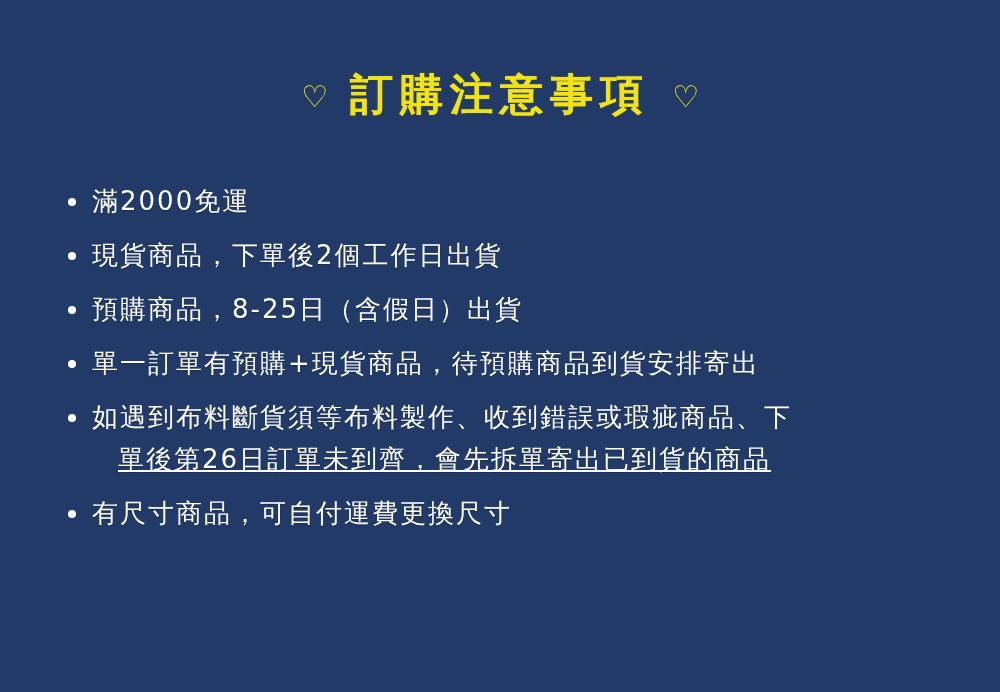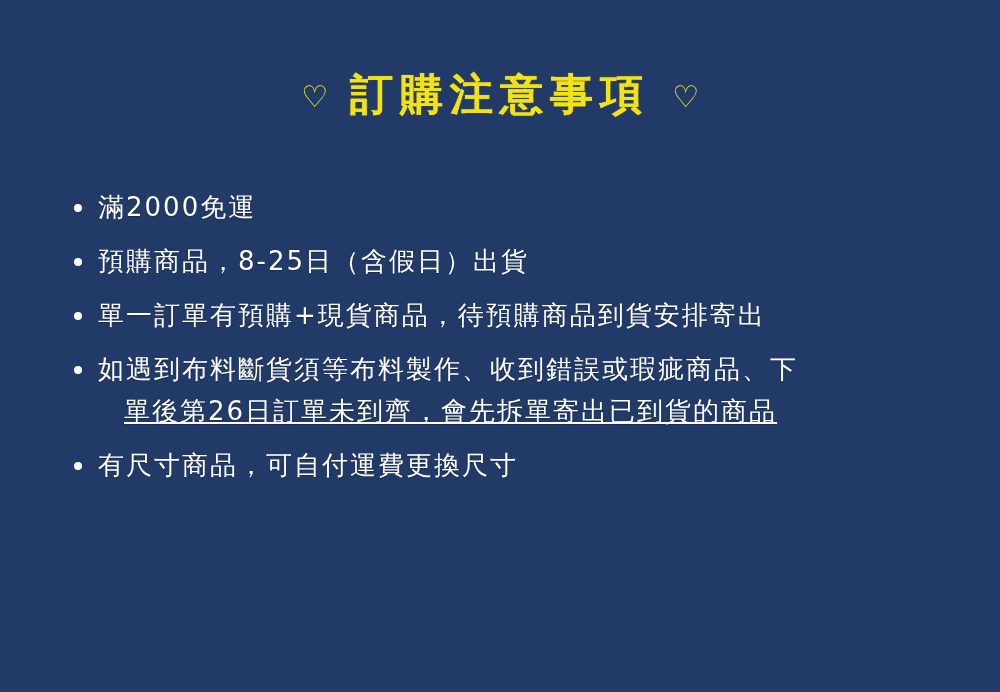--- a/index.html
+++ b/index.html
@@ -58,7 +58,7 @@
     top: 178px;
     left: 62px;
     width: 900px;
-    margin: 8px;
+    margin: 2px;
     padding: 0;
     list-style: none;
   }

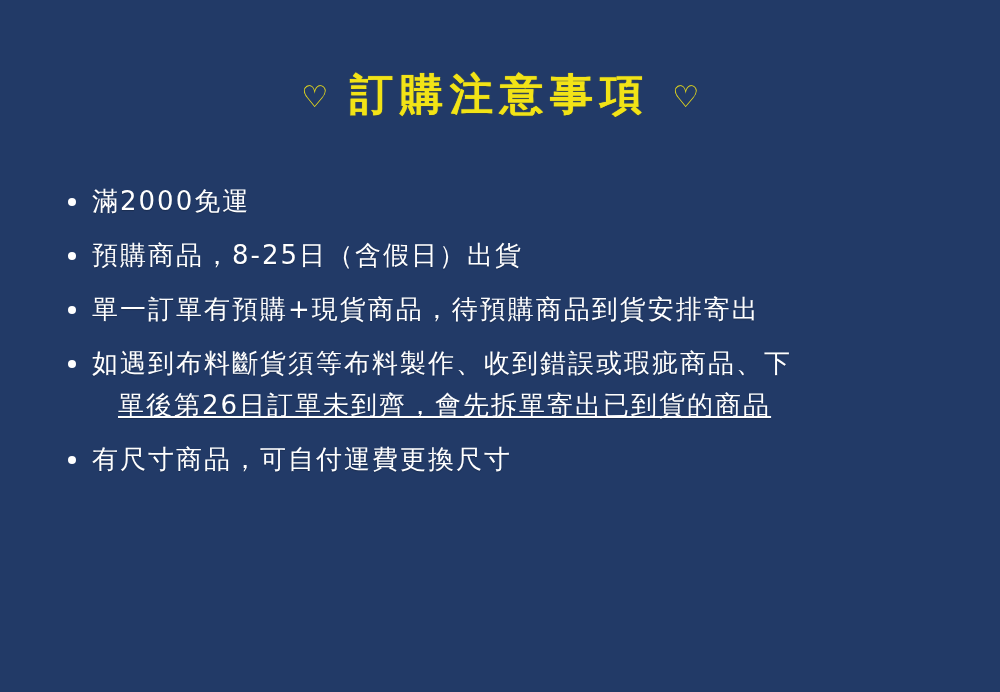--- a/index.html
+++ b/index.html
@@ -110,6 +110,9 @@
       <span class="note-line">滿2000免運</span>
     </li>
 
+    <li class="note-item">
+      <span class="note-line">現貨商品，下單後2個工作日出貨</span>
+    </li>
 
     <li class="note-item">
       <span class="note-line">預購商品，8-25日（含假日）出貨</span>

